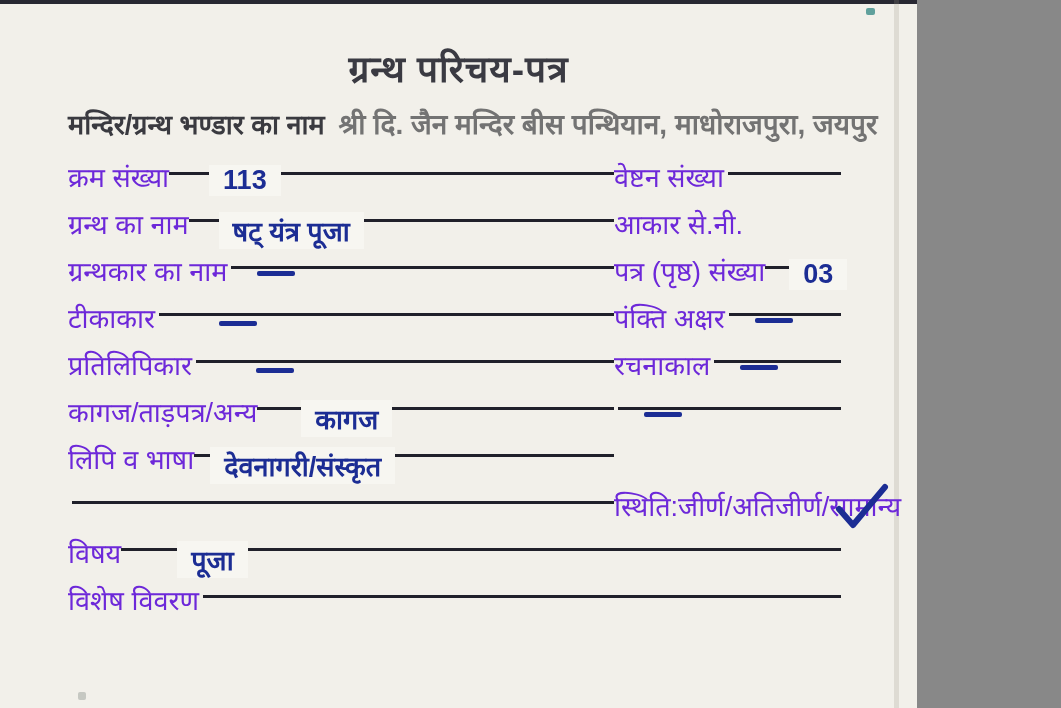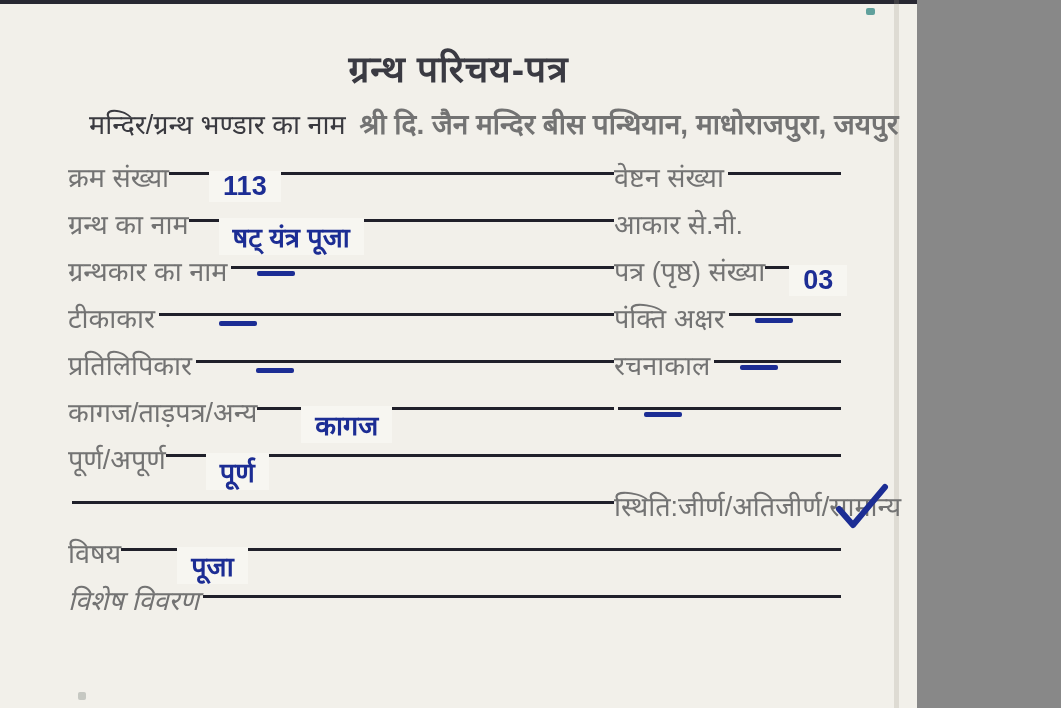--- a/index.html
+++ b/index.html
@@ -24,7 +24,7 @@
     position:absolute;top:104px;left:68px;right:40px;
     font-size:28px;white-space:nowrap;
   }
-  .header-line .label{font-weight:normal;color:#3a3a40;margin-left:21px;}
+  .header-line .label{font-weight:bold;color:#3a3a40;}
   .header-line .value{font-weight:bold;color:#737373;margin-left:6px;}
 
   .rows{position:absolute;top:158px;left:68px;right:76px;}

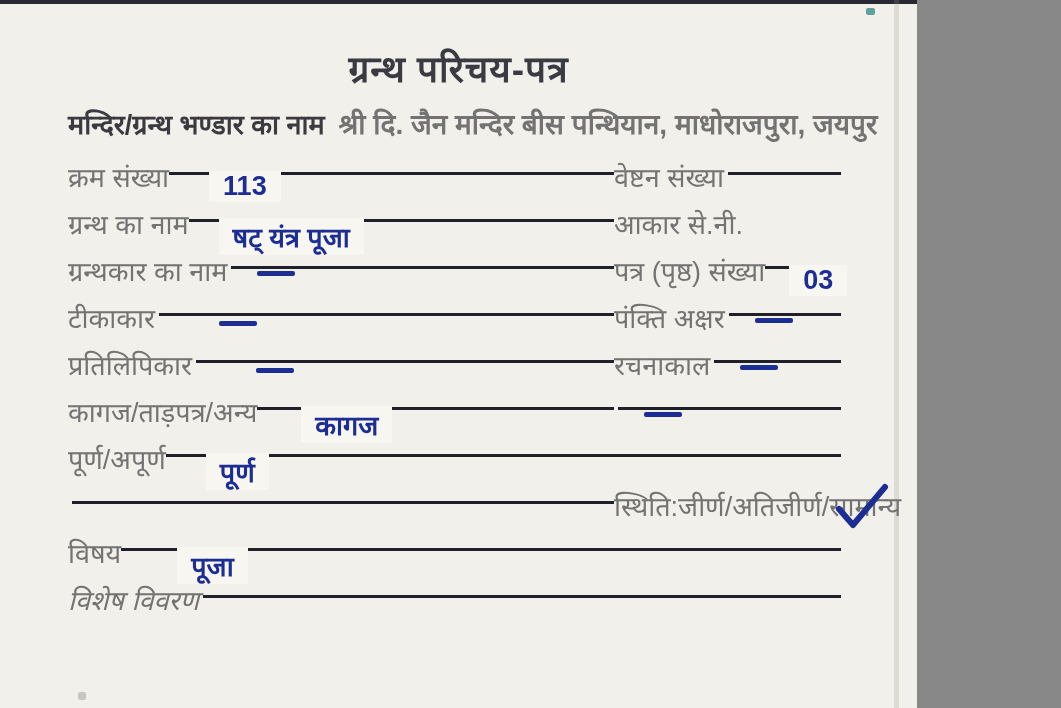--- a/index.html
+++ b/index.html
@@ -32,7 +32,7 @@
   .cell{display:flex;min-width:0;}
   .cell-left{flex:0 0 546px;}
   .cell-right{flex:1 1 auto;}
-  .label{font-size:27px;line-height:40px;color:#737373;white-space:nowrap;z-index:2;}
+  .label{font-size:27px;line-height:40px;color:#6d28d9;white-space:nowrap;z-index:2;}
   .fill{flex:1 1 auto;position:relative;min-width:0;display:flex;align-items:flex-start;}
   .seg{height:3px;background:#20202a;margin-top:14px;flex:0 0 auto;}
   .seg.tail{flex:1 1 auto;}

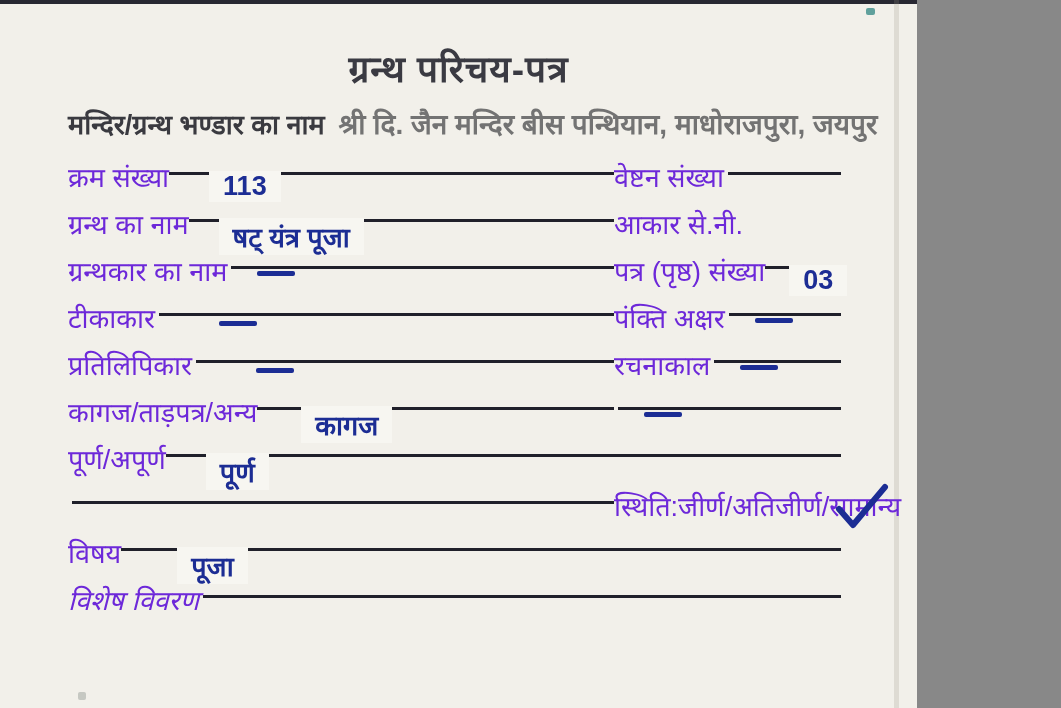--- a/index.html
+++ b/index.html
@@ -39,7 +39,7 @@
   .rule-full{position:absolute;left:4px;right:0;top:14px;height:3px;background:#20202a;}
   .val-text{
     font-size:27px;font-weight:bold;color:#1c2d94;white-space:nowrap;
-    margin-top:13px;padding:0 14px;background:#f7f6f1;z-index:1;
+    margin-top:7px;padding:0 14px;background:#f7f6f1;z-index:1;
   }
   .val-dash{
     position:absolute;left:30px;top:19px;width:38px;height:5px;

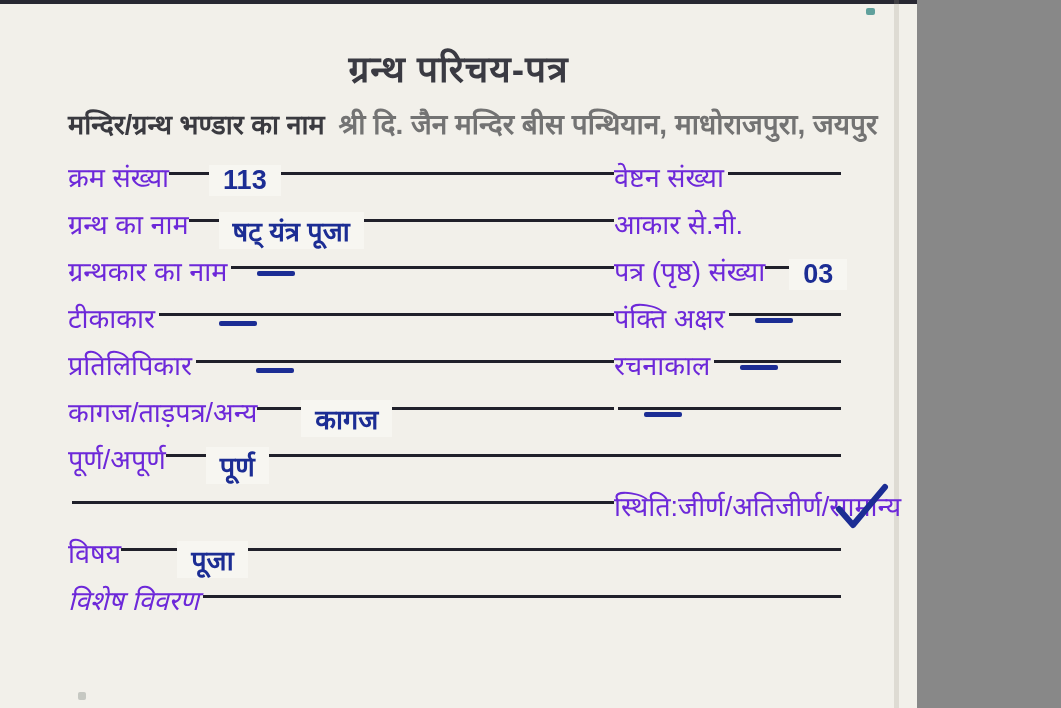--- a/index.html
+++ b/index.html
@@ -172,6 +172,14 @@
     </div>
 
     <div class="row">
+      <div class="cell cell-left">
+        <span class="label">लिपि व भाषा</span>
+        <span class="fill">
+          <span class="seg lead-16"></span>
+          <span class="val-text">देवनागरी/संस्कृत</span>
+          <span class="seg tail"></span>
+        </span>
+      </div>
       <div class="cell cell-right">
         <span class="label">पूर्ण/अपूर्ण</span>
         <span class="fill">

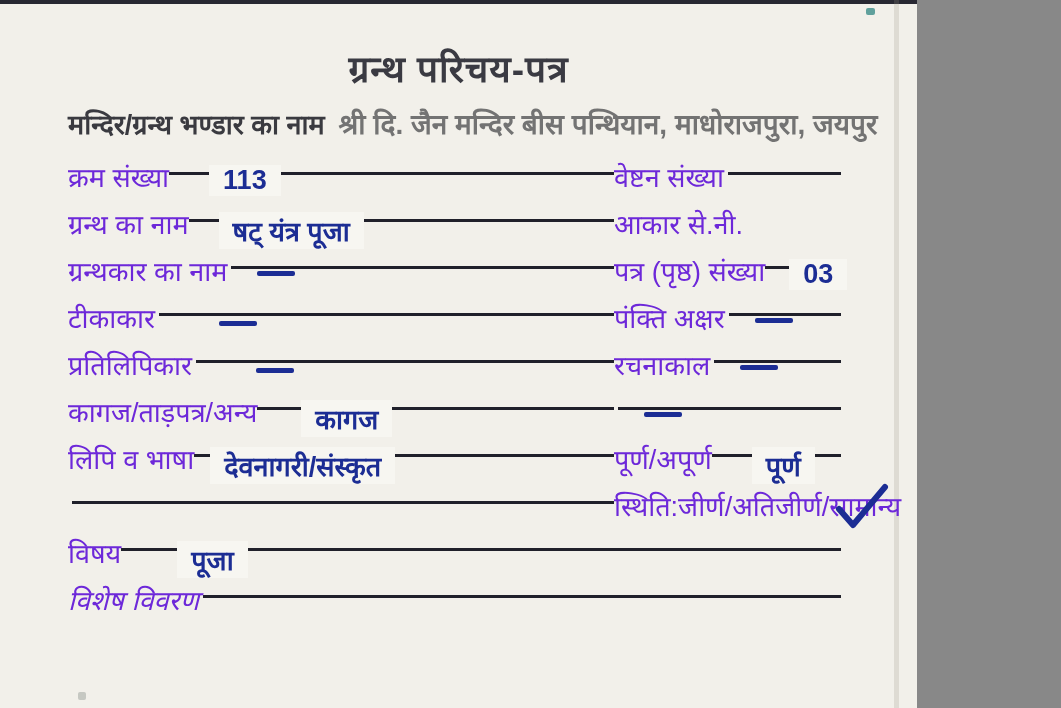--- a/index.html
+++ b/index.html
@@ -180,14 +180,6 @@
           <span class="seg tail"></span>
         </span>
       </div>
-      <div class="cell cell-right">
-        <span class="label">पूर्ण/अपूर्ण</span>
-        <span class="fill">
-          <span class="seg lead-40"></span>
-          <span class="val-text">पूर्ण</span>
-          <span class="seg tail"></span>
-        </span>
-      </div>
     </div>
 
     <div class="row">

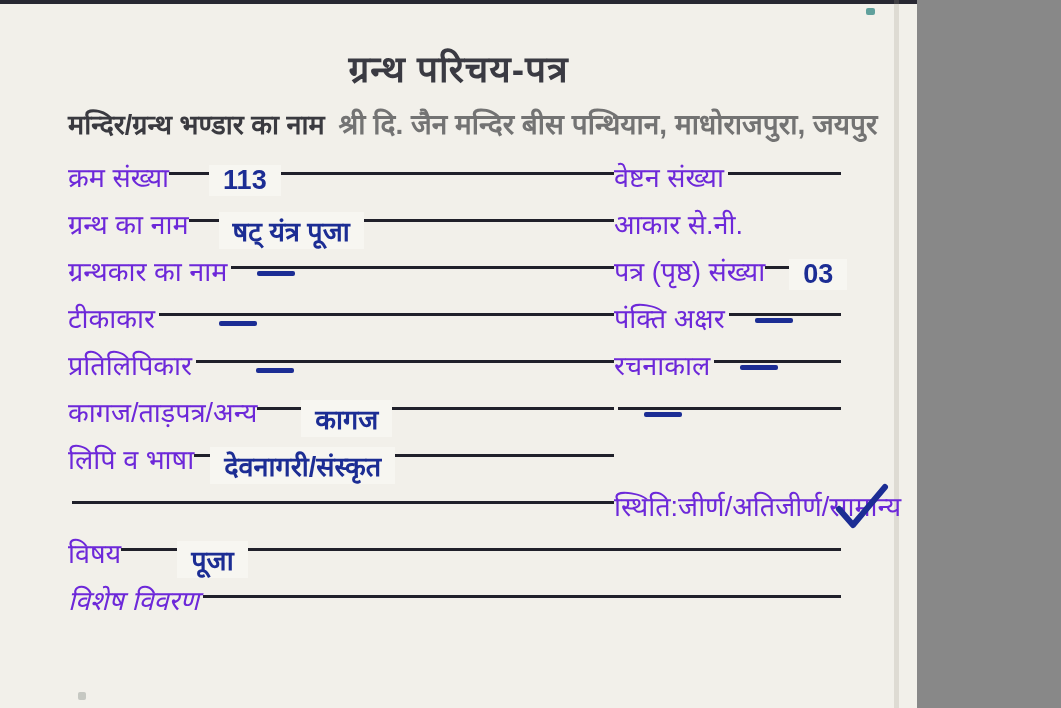--- a/index.html
+++ b/index.html
@@ -212,7 +212,7 @@
     </div>
 
     <div class="row">
-      <div class="cell" style="flex:1 1 auto;font-style:italic;">
+      <div class="cell" style="flex:1 1 auto;">
         <span class="label">विशेष विवरण</span>
         <span class="fill">
             <span class="rule-full"></span>

